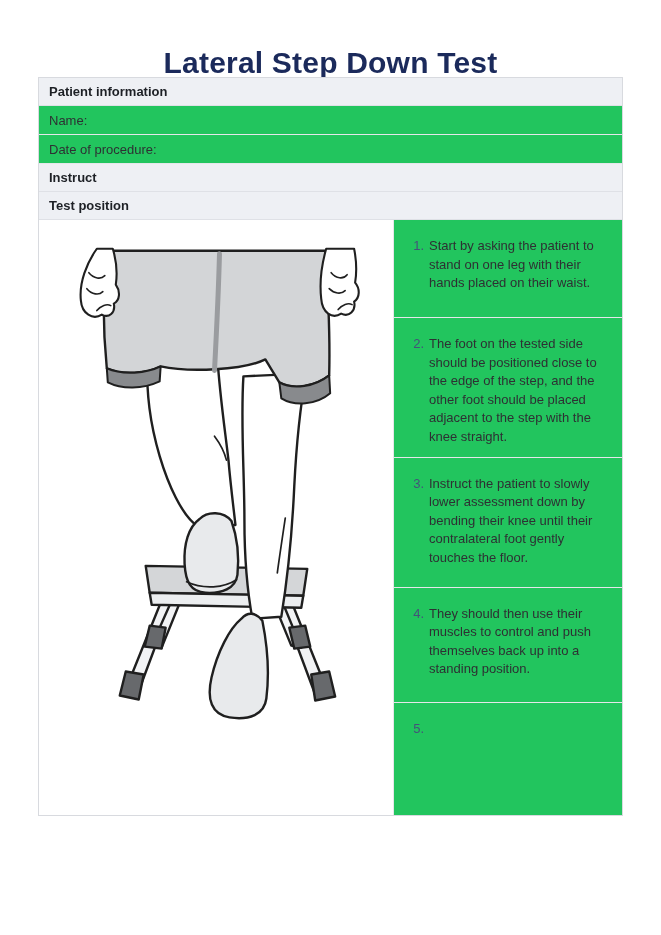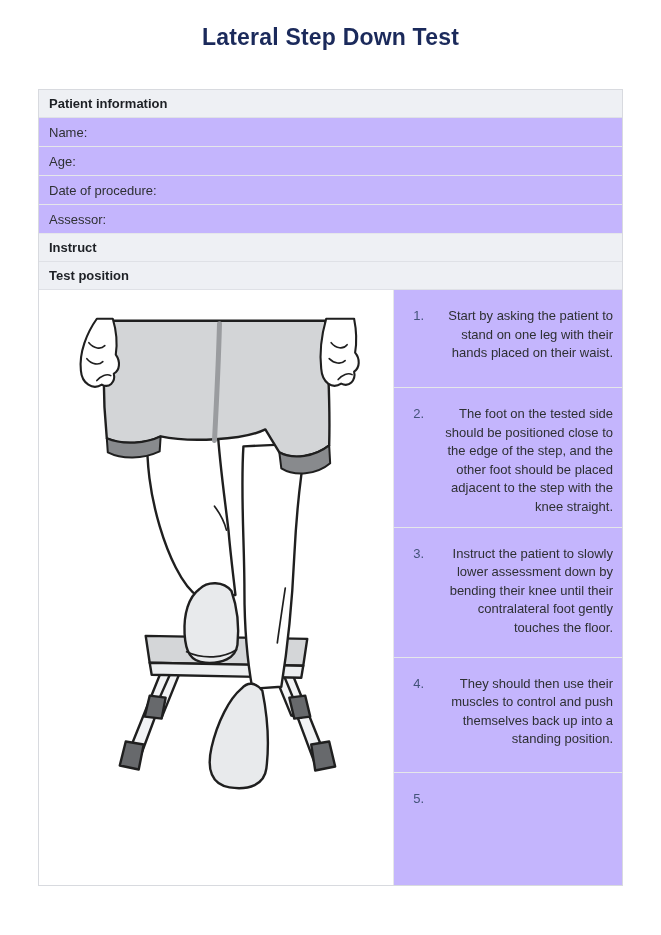--- a/index.html
+++ b/index.html
@@ -13,9 +13,9 @@
   .sheet { width:661px; height:935px; position:relative; background:#fff; }
 
   .page-title {
-    padding-top:24px;
+    padding-top:46px;
     text-align:center;
-    font-size:23px;
+    font-size:30px;
     font-weight:bold;
     color:#1b2a5b;
     letter-spacing:0.2px;

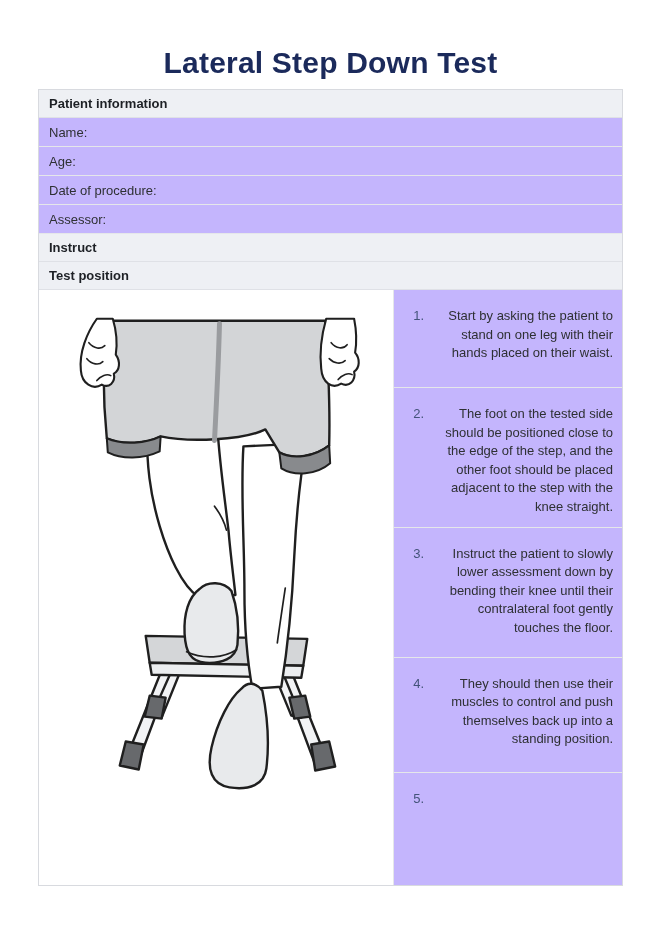--- a/index.html
+++ b/index.html
@@ -23,10 +23,10 @@
 
   .info-table {
     position:absolute;
-    left:38px; top:89px;
+    left:38px; top:77px;
     width:585px;
     border:1px solid #d8dadf;
-    background:#c4b5fd;
+    background:#22c55e;
   }
 
   .sec-header {

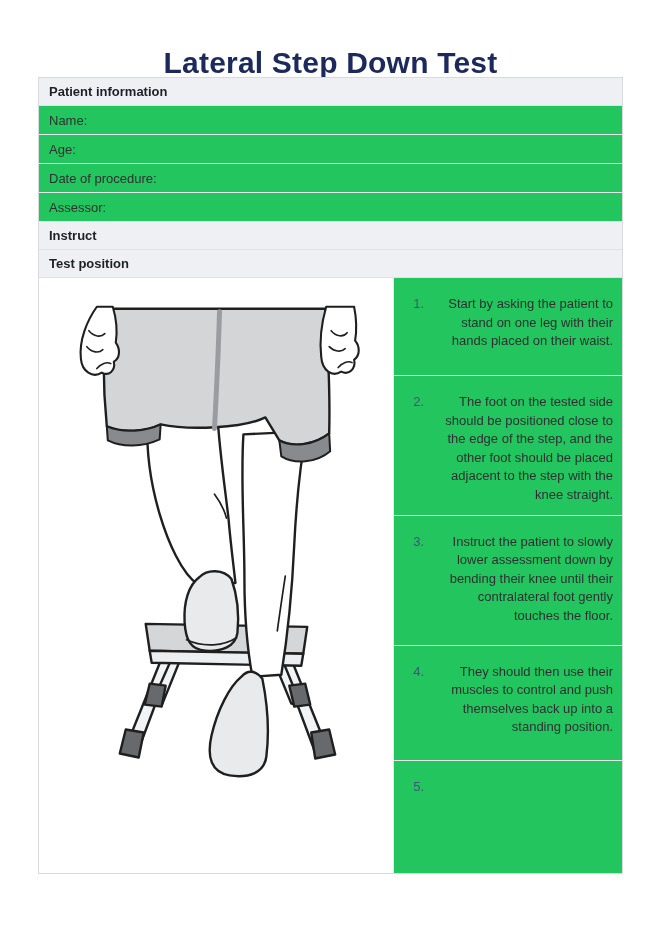--- a/index.html
+++ b/index.html
@@ -95,10 +95,6 @@
       <span class="field-value"></span>
     </div>
     <div class="field-row">
-      <span class="field-label">Age:</span>
-      <span class="field-value"></span>
-    </div>
-    <div class="field-row">
       <span class="field-label">Date of procedure:</span>
       <span class="field-value"></span>
     </div>

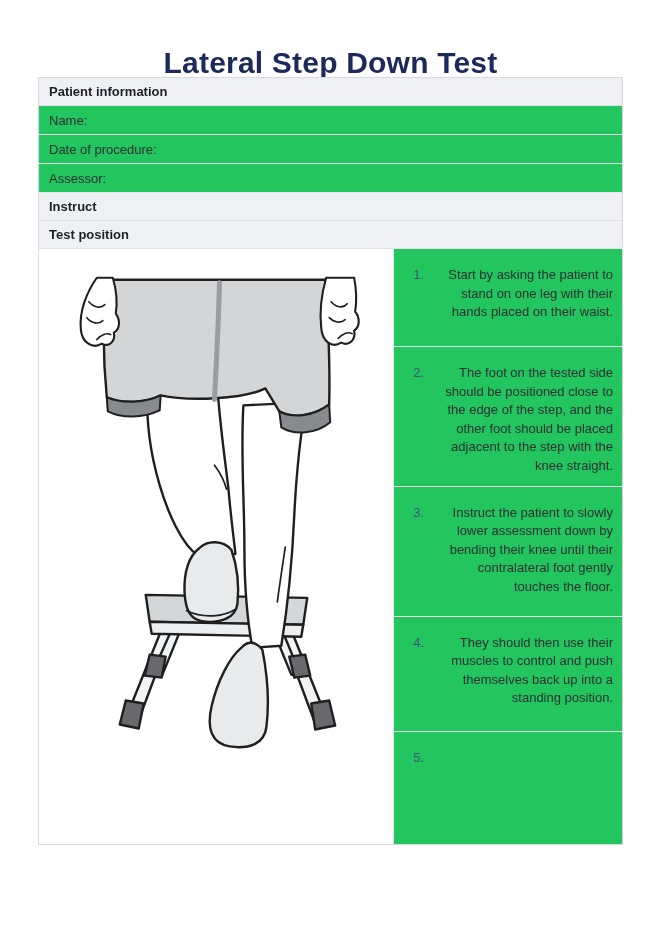--- a/index.html
+++ b/index.html
@@ -98,10 +98,6 @@
       <span class="field-label">Date of procedure:</span>
       <span class="field-value"></span>
     </div>
-    <div class="field-row">
-      <span class="field-label">Assessor:</span>
-      <span class="field-value"></span>
-    </div>
 
     <div class="sec-header">Instruct</div>
 

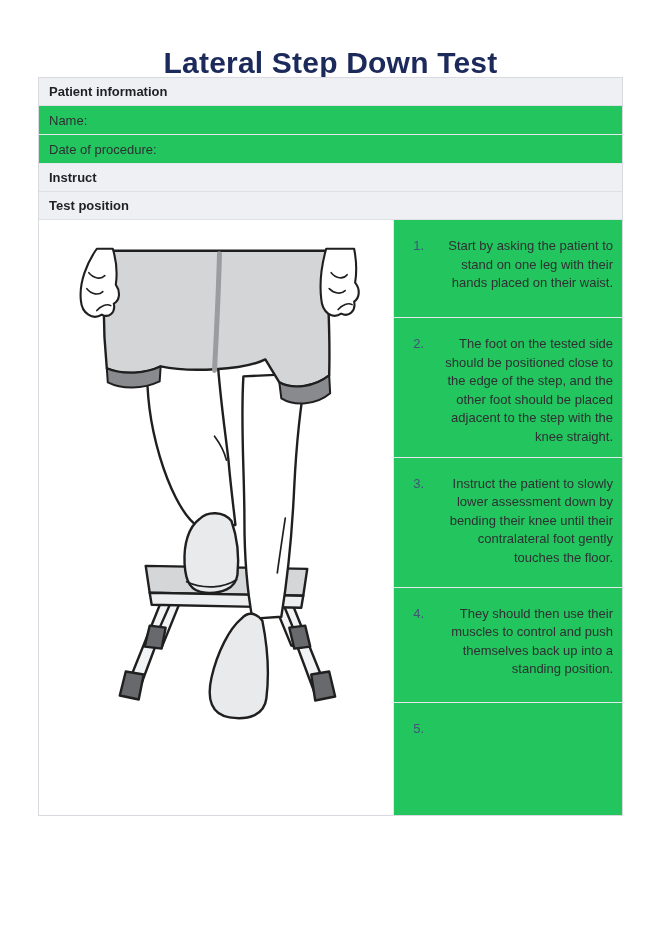--- a/index.html
+++ b/index.html
@@ -72,7 +72,7 @@
   }
   .step:last-child { border-bottom:0; }
   .step .num { color:#44537a; min-width:15px; text-align:right; flex:none; }
-  .step .txt { flex:1;text-align:right; }
+  .step .txt { flex:1; }
   .step:nth-child(1){ min-height:98px; }
   .step:nth-child(2){ min-height:133px; }
   .step:nth-child(3){ min-height:130px; }

